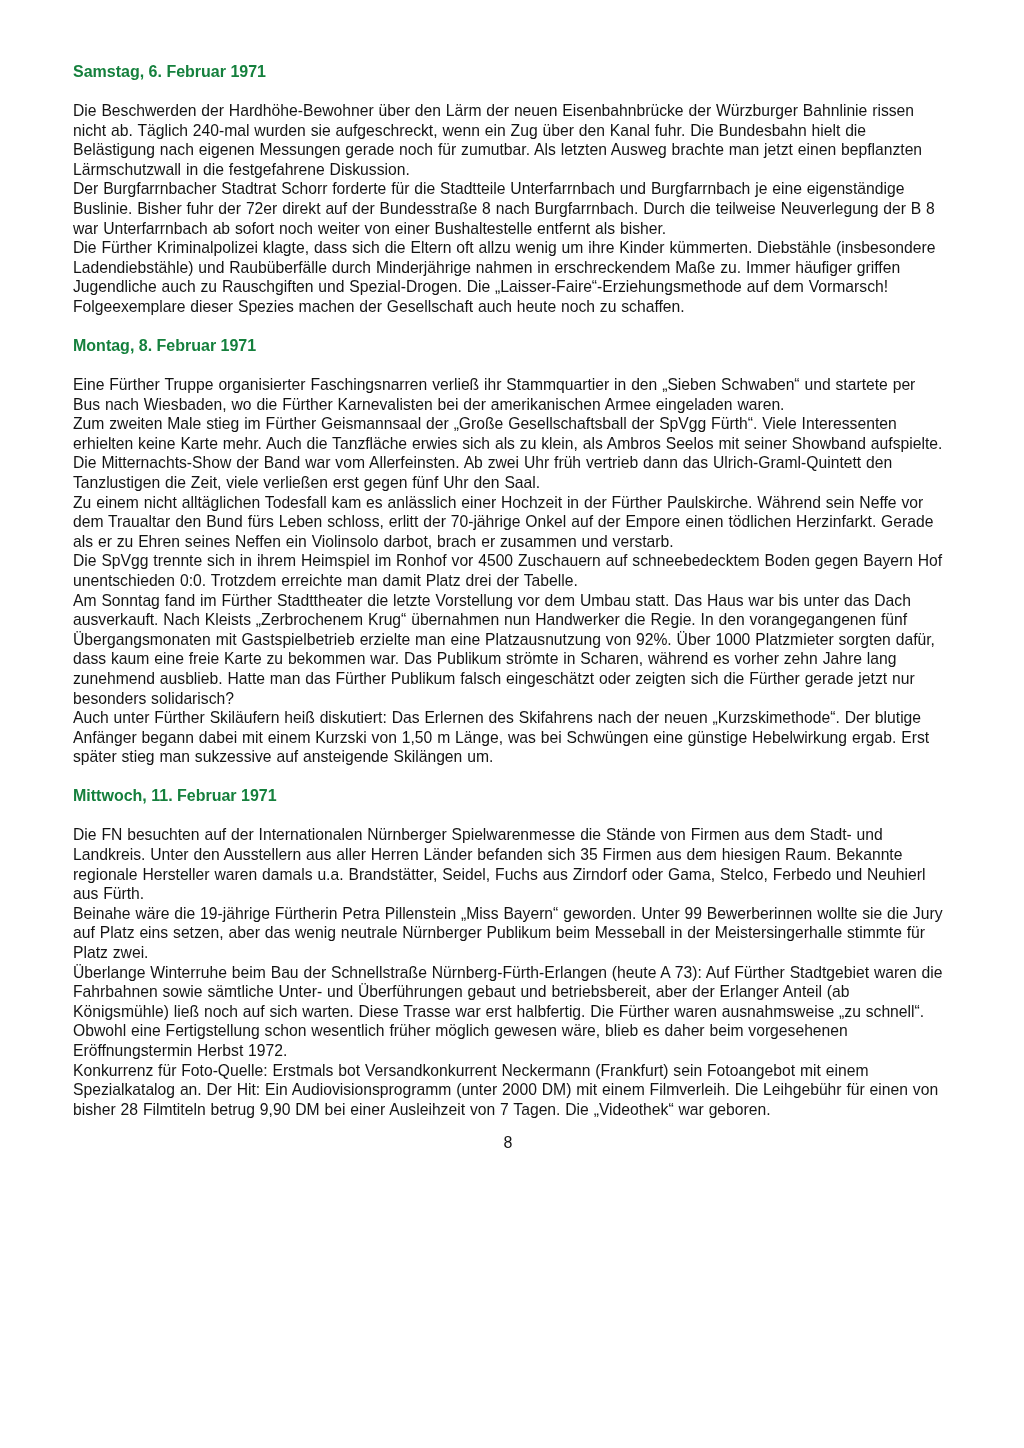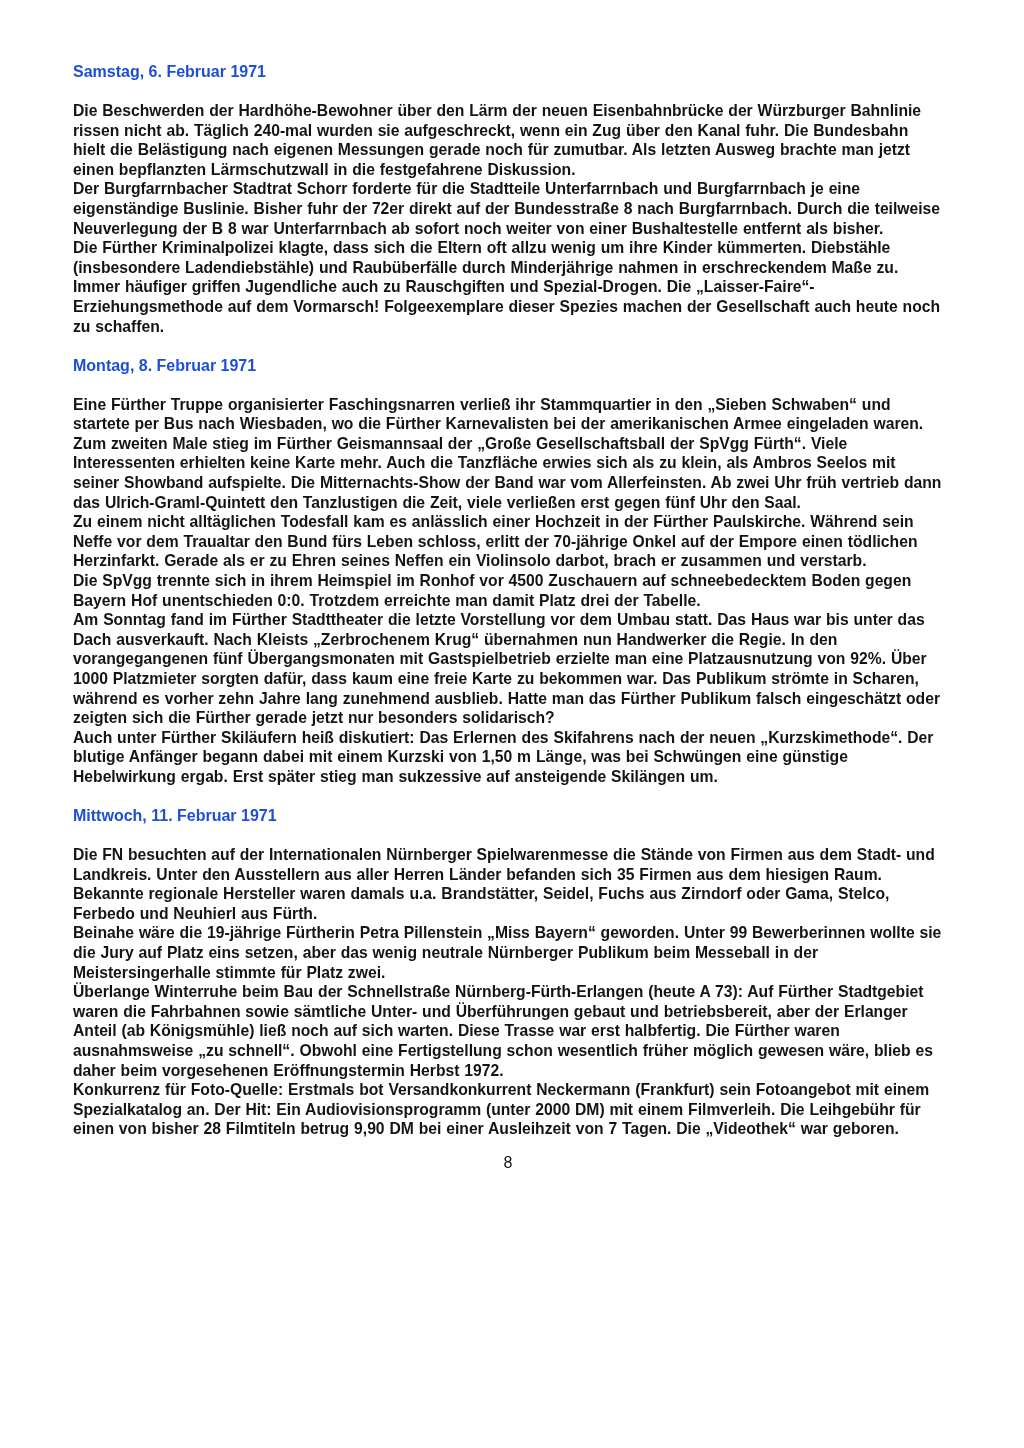--- a/index.html
+++ b/index.html
@@ -26,7 +26,7 @@
     font-weight: bold;
     line-height: 19.5px;
     margin: 19.5px 0 19.5px 0;
-    color: #1d4ed8;
+    color: #15803d;
   }
   .entry-heading:first-child {
     margin-top: 0;

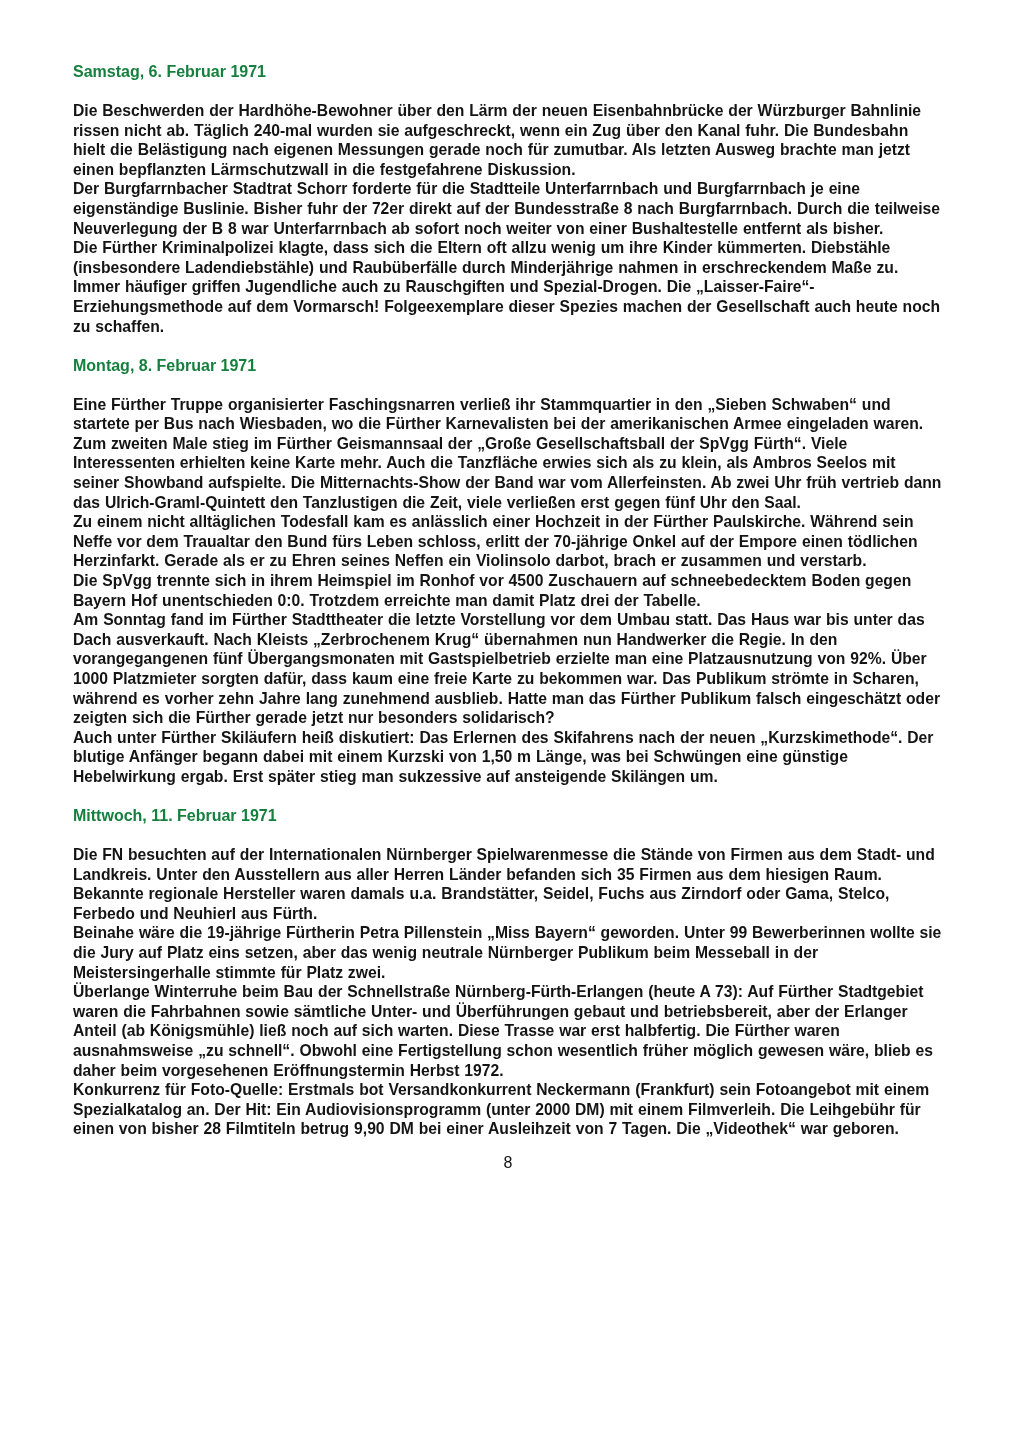--- a/index.html
+++ b/index.html
@@ -38,7 +38,6 @@
     text-align: left;
     word-spacing: 0.5px;
     color: #141414;
-    font-weight: bold;
   }
   .page-footer {
     margin-top: 14px;

